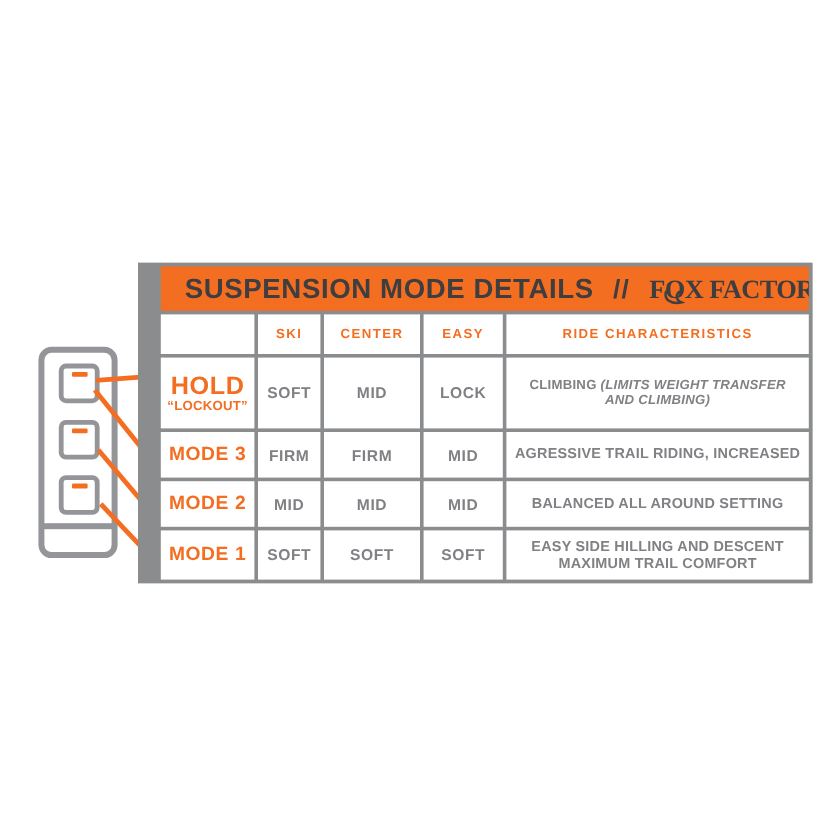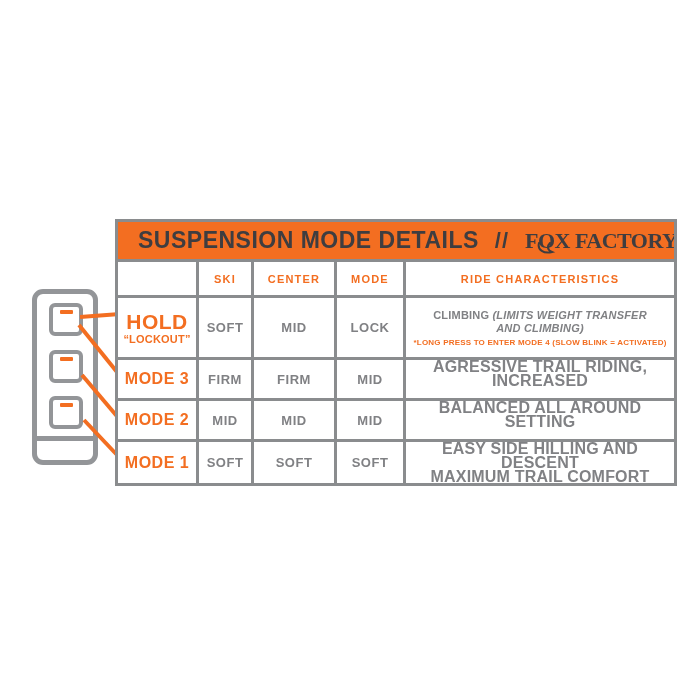--- a/index.html
+++ b/index.html
@@ -37,7 +37,7 @@
   .mode-table{
     position:absolute;left:115px;top:219px;width:562px;height:267px;box-sizing:border-box;z-index:3;
     display:grid;grid-template-columns:78px 52px 80px 66px 1fr;grid-template-rows:37px 33px 59px 38px 38px 41px;
-    gap:3px;background:var(--border);border:3px solid var(--border);
+    gap:3px;background:var(--border);border:3px solid var(--border);padding-left:16px;
   }
   .cell{background:#ffffff;display:flex;flex-direction:column;align-items:center;justify-content:center;text-align:center;overflow:hidden;}
   .banner{

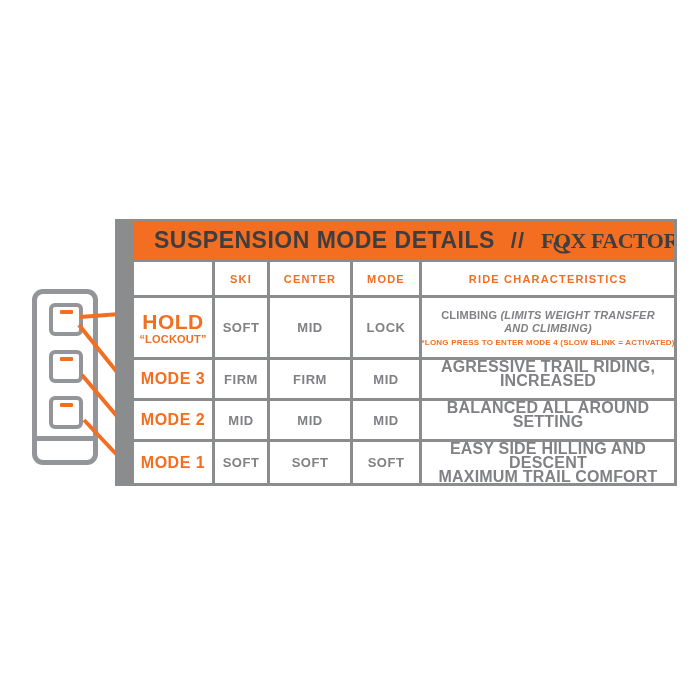--- a/index.html
+++ b/index.html
@@ -103,7 +103,7 @@
   <div class="cell"></div>
   <div class="cell hdr">SKI</div>
   <div class="cell hdr">CENTER</div>
-  <div class="cell hdr">MODE</div>
+  <div class="cell hdr">EASY</div>
   <div class="cell hdr">RIDE CHARACTERISTICS</div>
 
   <div class="cell row-label">

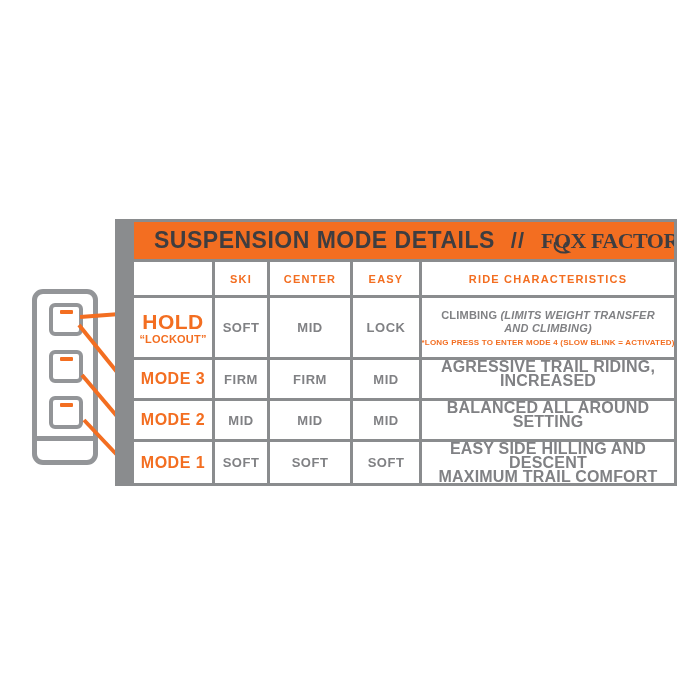--- a/index.html
+++ b/index.html
@@ -116,7 +116,6 @@
   <div class="cell ride">
     <div><span>CLIMBING </span><span class="it">(LIMITS WEIGHT TRANSFER</span></div>
     <div class="it">AND CLIMBING)</div>
-    <div class="note">*LONG PRESS TO ENTER MODE 4 (SLOW BLINK = ACTIVATED)</div>
   </div>
 
   <div class="cell row-label mode-label">MODE 3</div>

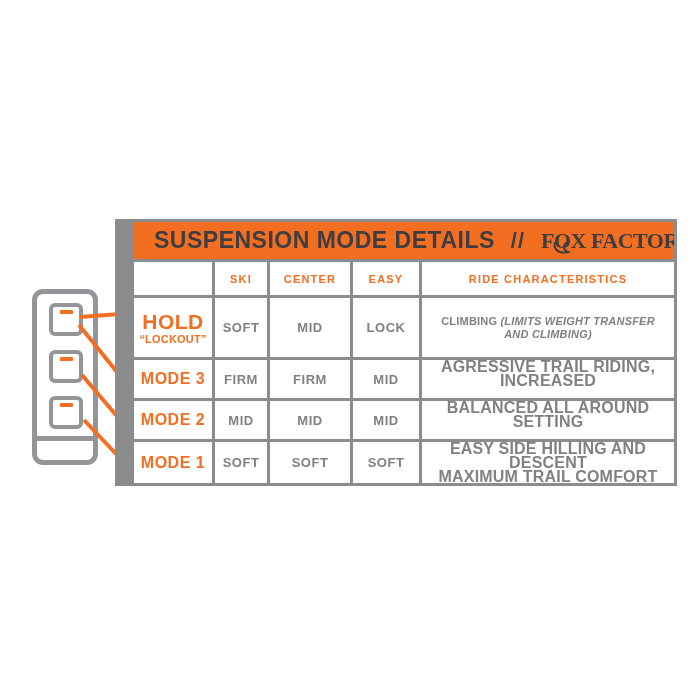--- a/index.html
+++ b/index.html
@@ -60,7 +60,7 @@
   .mode-label{font-size:16px;letter-spacing:0.5px;}
   .val{color:var(--gray-text);font-weight:bold;font-size:13px;letter-spacing:0.5px;}
   .ride{color:var(--gray-text);font-weight:bold;font-size:11px;line-height:13px;letter-spacing:0.2px;}
-  .ride.big{font-size:16px;line-height:13.5px;justify-content:space-between;}
+  .ride.big{font-size:12px;line-height:13.5px;}
   .it{font-style:italic;text-align:center;}
   .note{color:var(--orange);font-weight:bold;font-size:8px;line-height:9px;margin-top:3px;letter-spacing:0.2px;white-space:nowrap;}
 </style>

